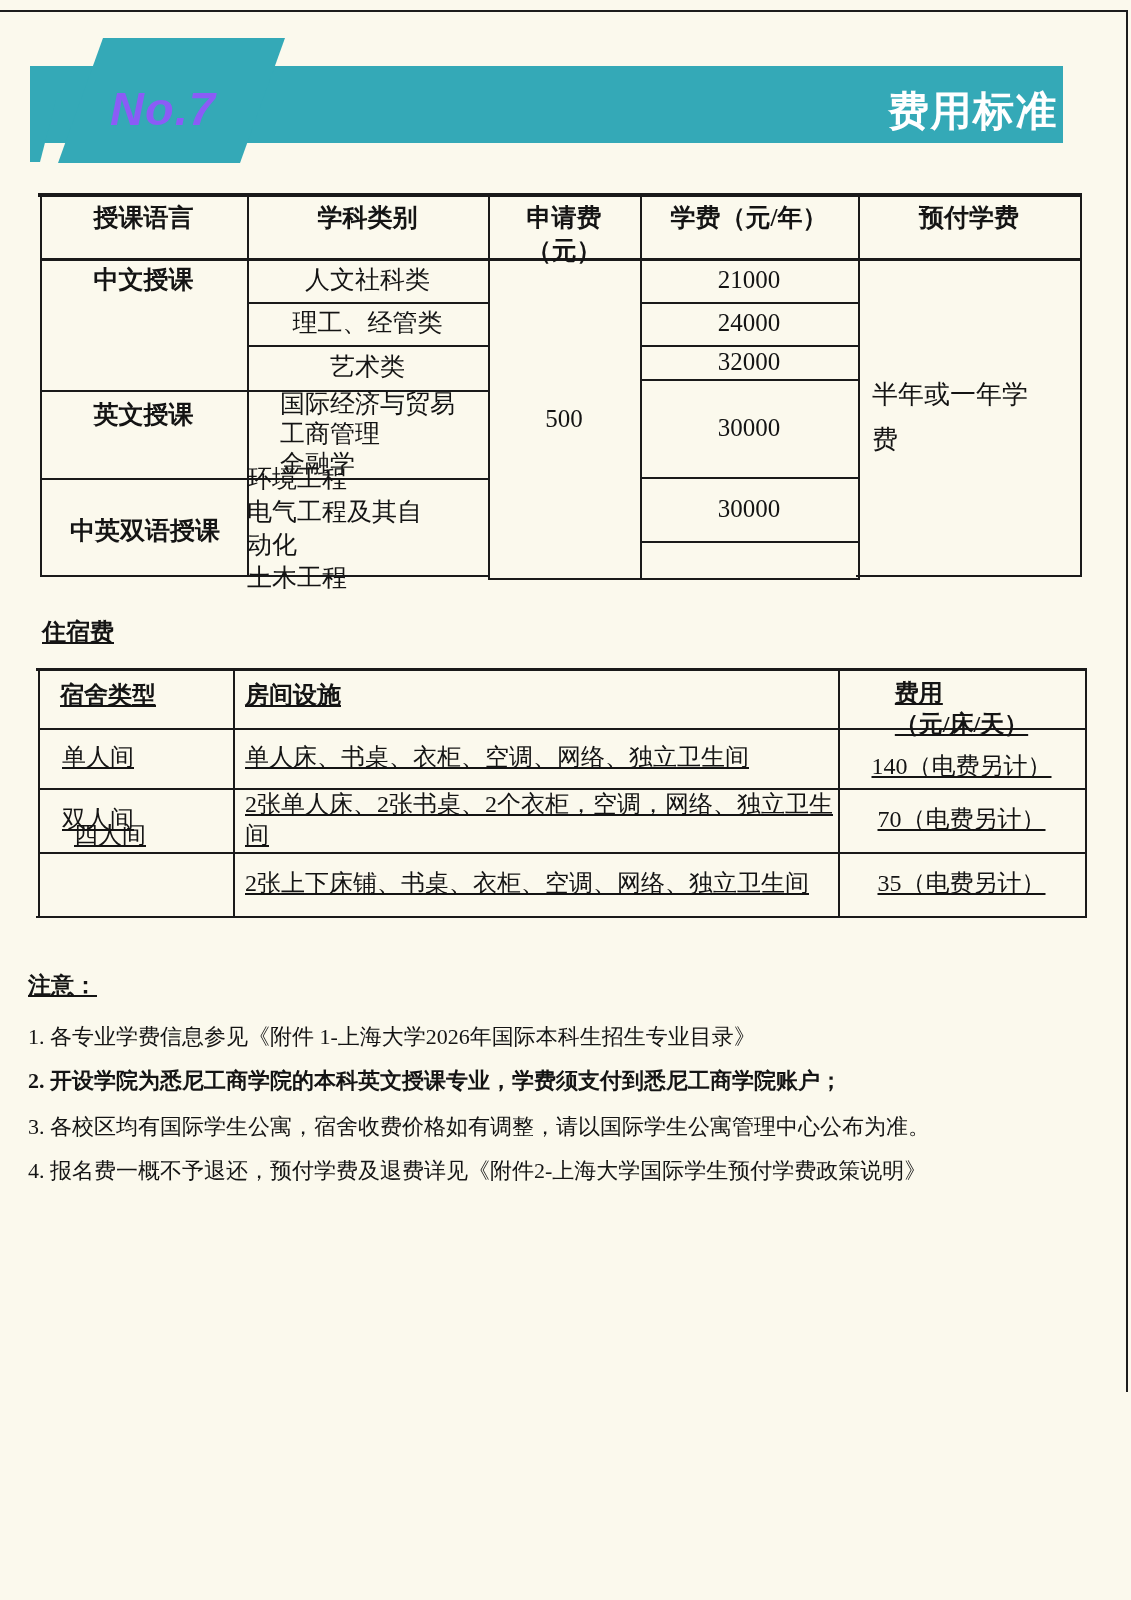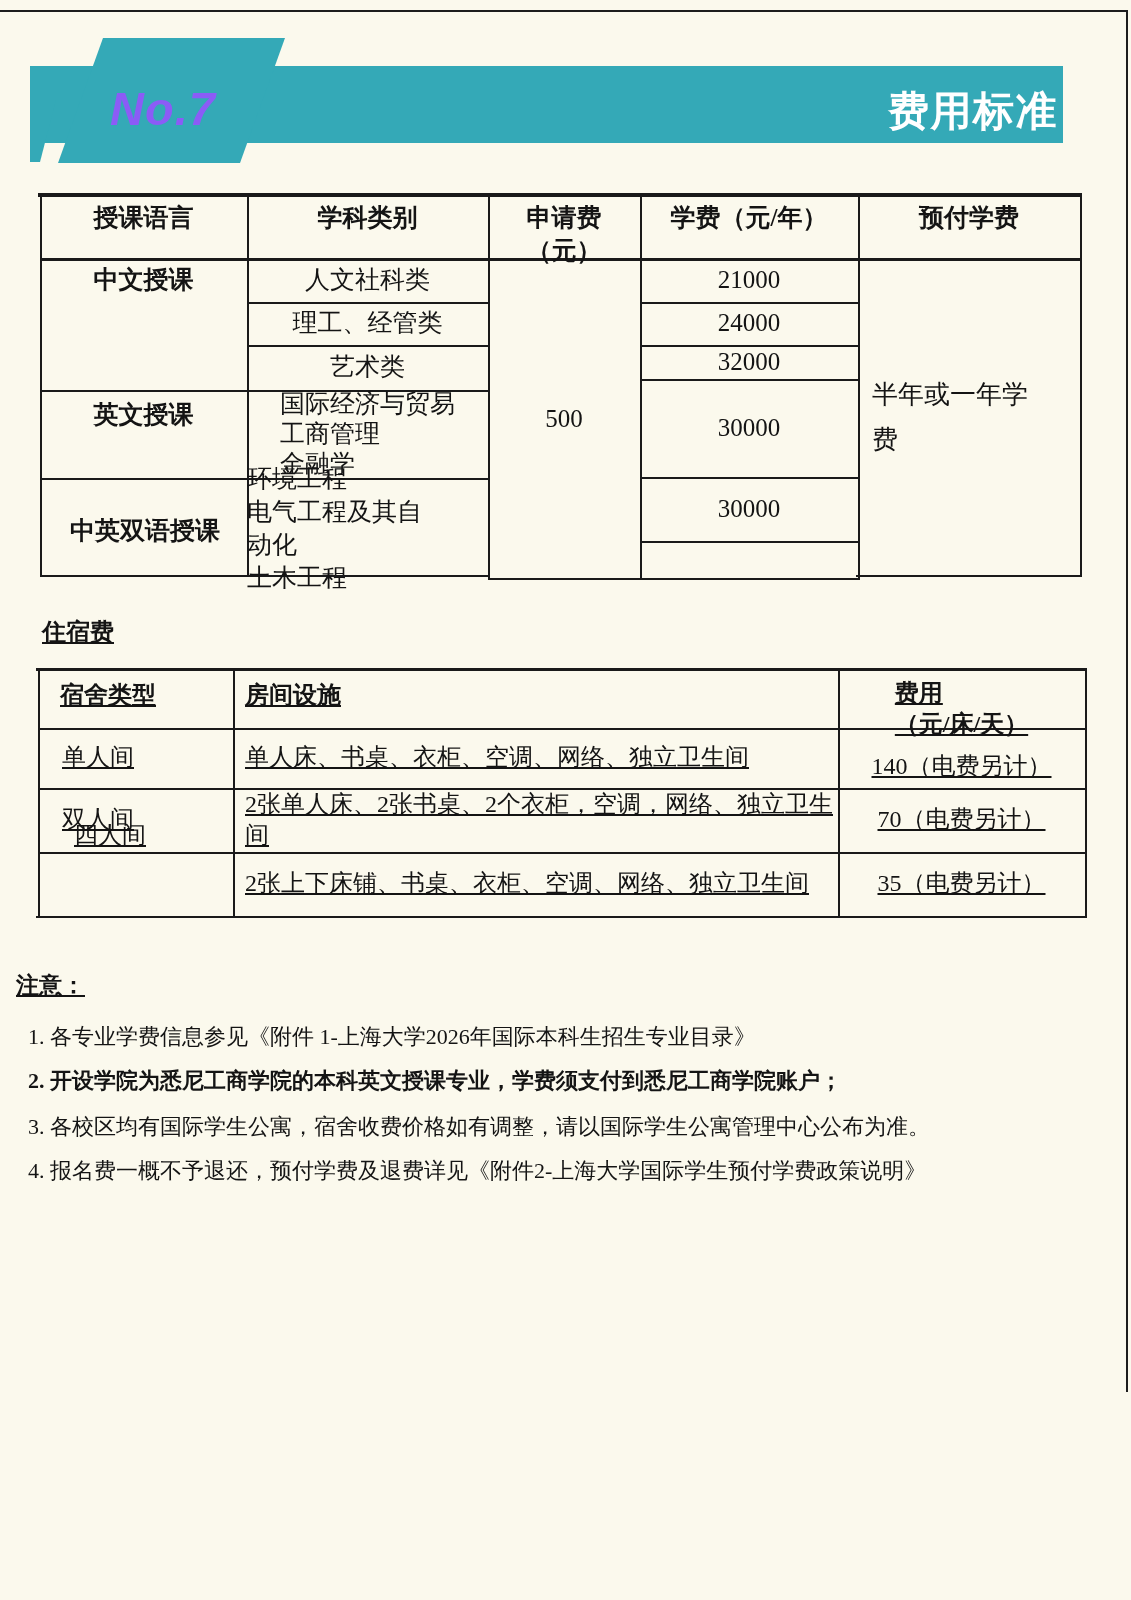--- a/index.html
+++ b/index.html
@@ -54,7 +54,7 @@
     font-size:24px;font-weight:bold;text-decoration:underline;
   }
   .notes-title{
-    position:absolute;left:16px;top:970px;
+    position:absolute;left:28px;top:970px;
     font-size:23px;font-weight:bold;text-decoration:underline;
   }
   .note-item{position:absolute;left:28px;width:1060px;font-size:22px;line-height:1.35;}

